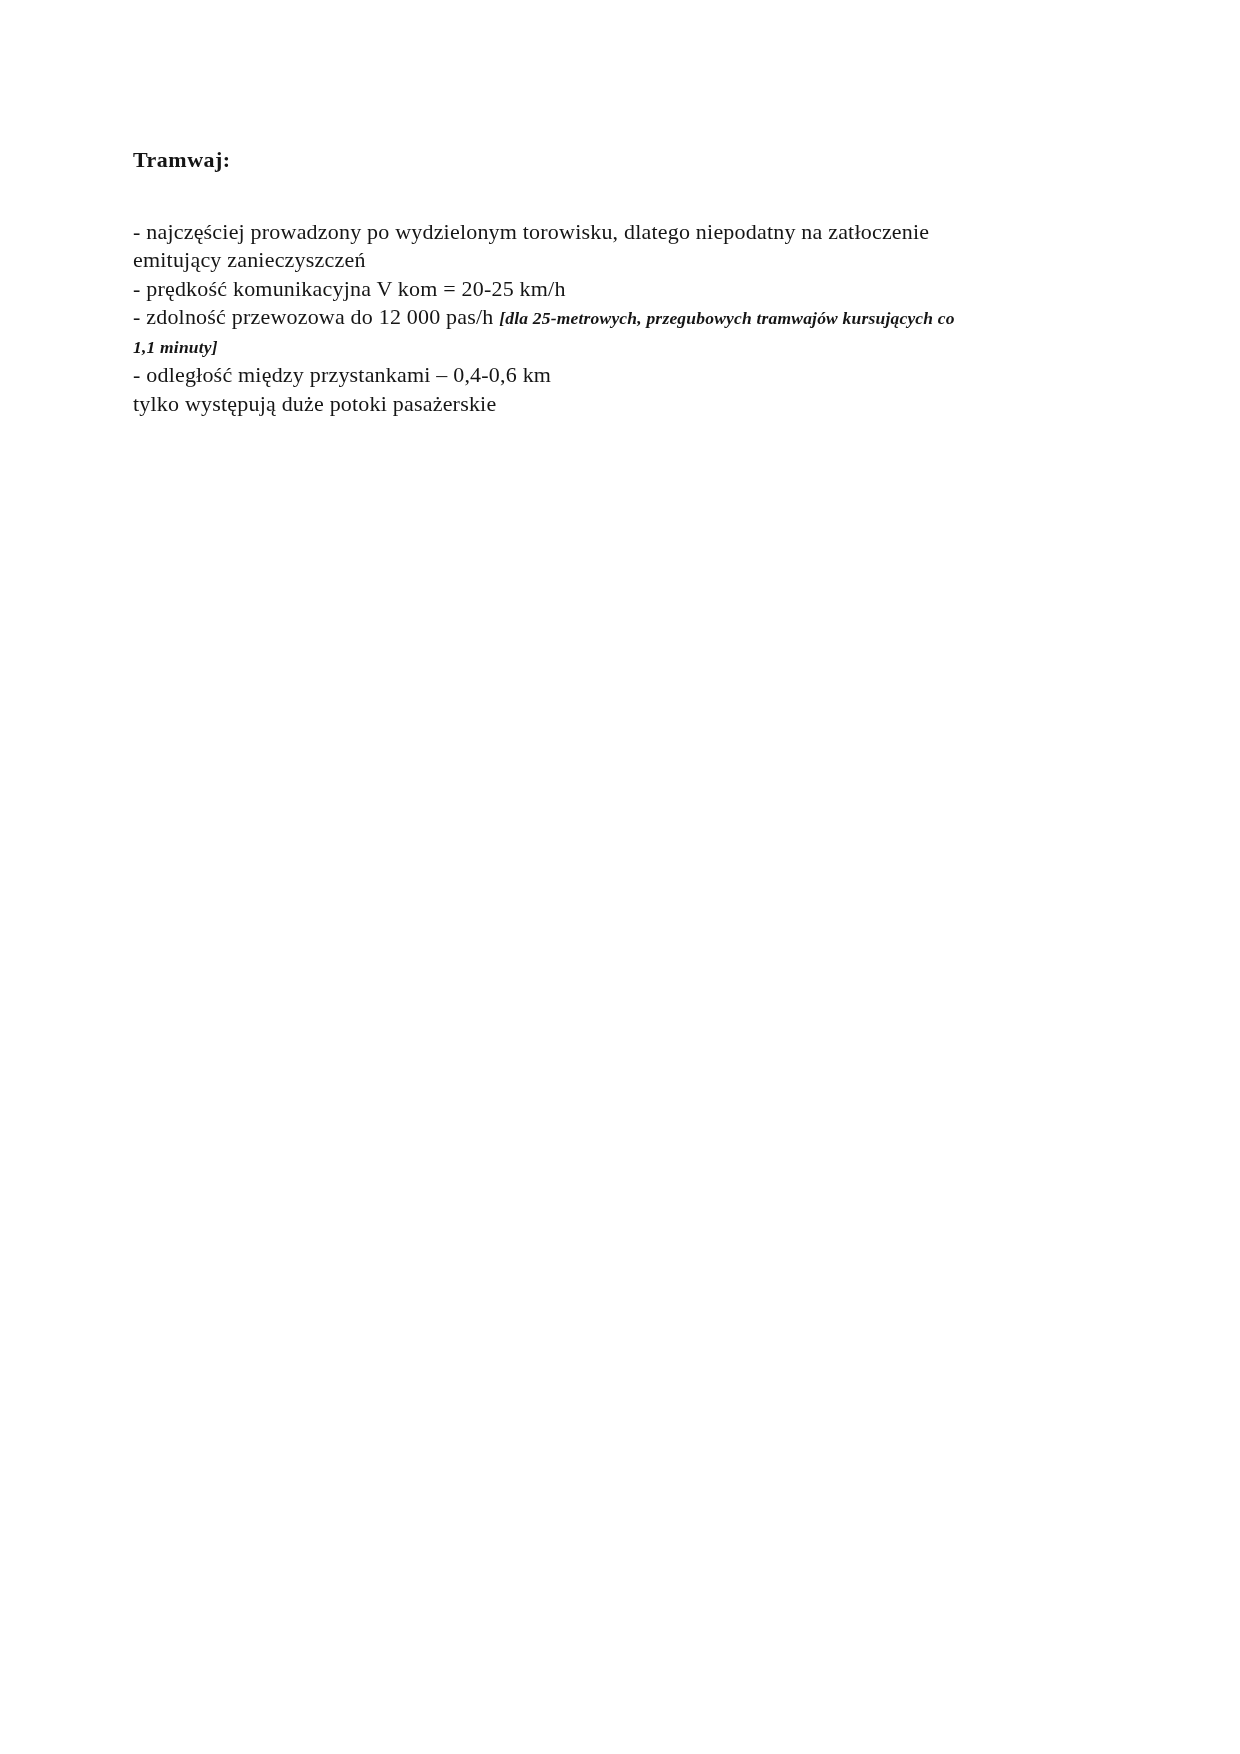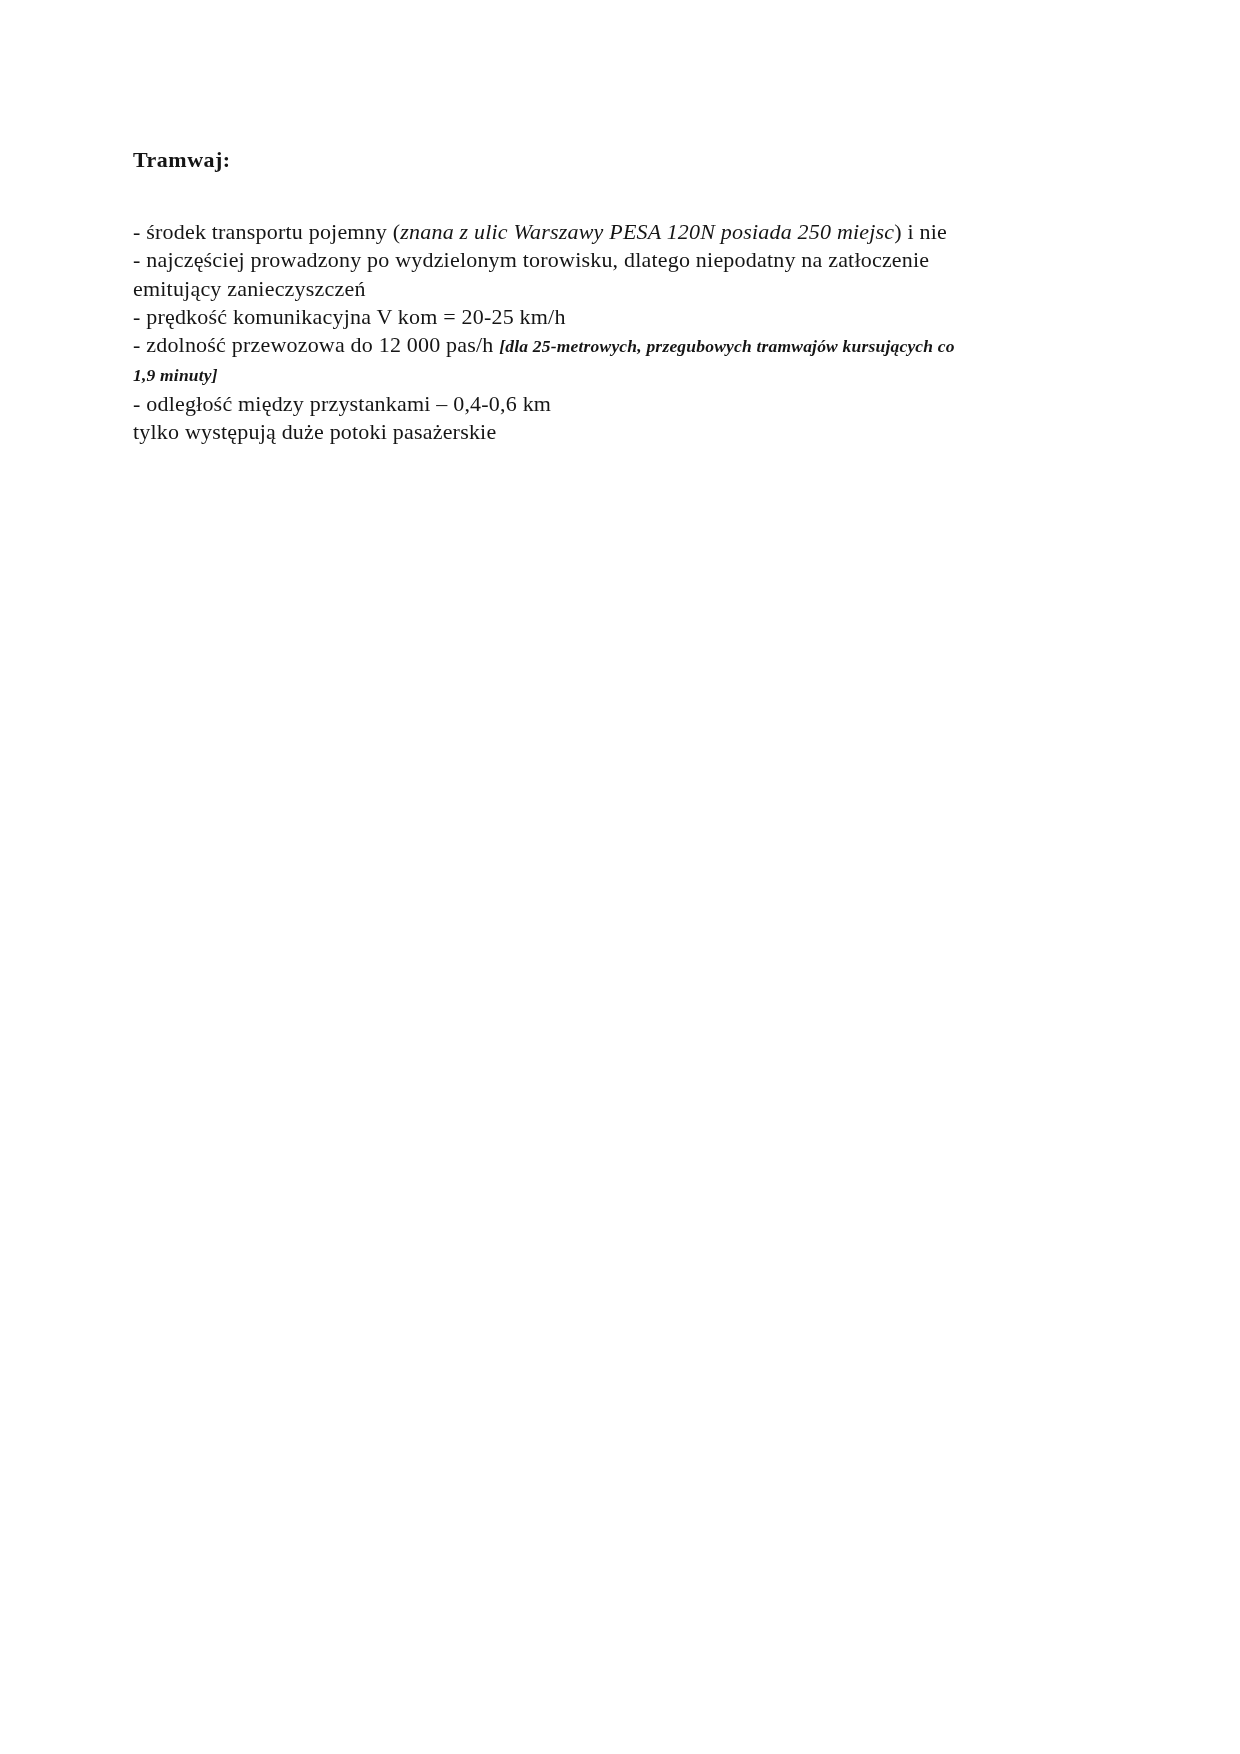--- a/index.html
+++ b/index.html
@@ -57,7 +57,6 @@
 
     <div class="spacer"></div>
 
-    <div class="line"><span>- środek transportu pojemny (</span><span class="it">znana z ulic Warszawy PESA 120N posiada 250 miejsc</span><span>) i nie</span></div>
 
     <div class="line"><span>- najczęściej prowadzony po wydzielonym torowisku, dlatego niepodatny na zatłoczenie</span></div>
 

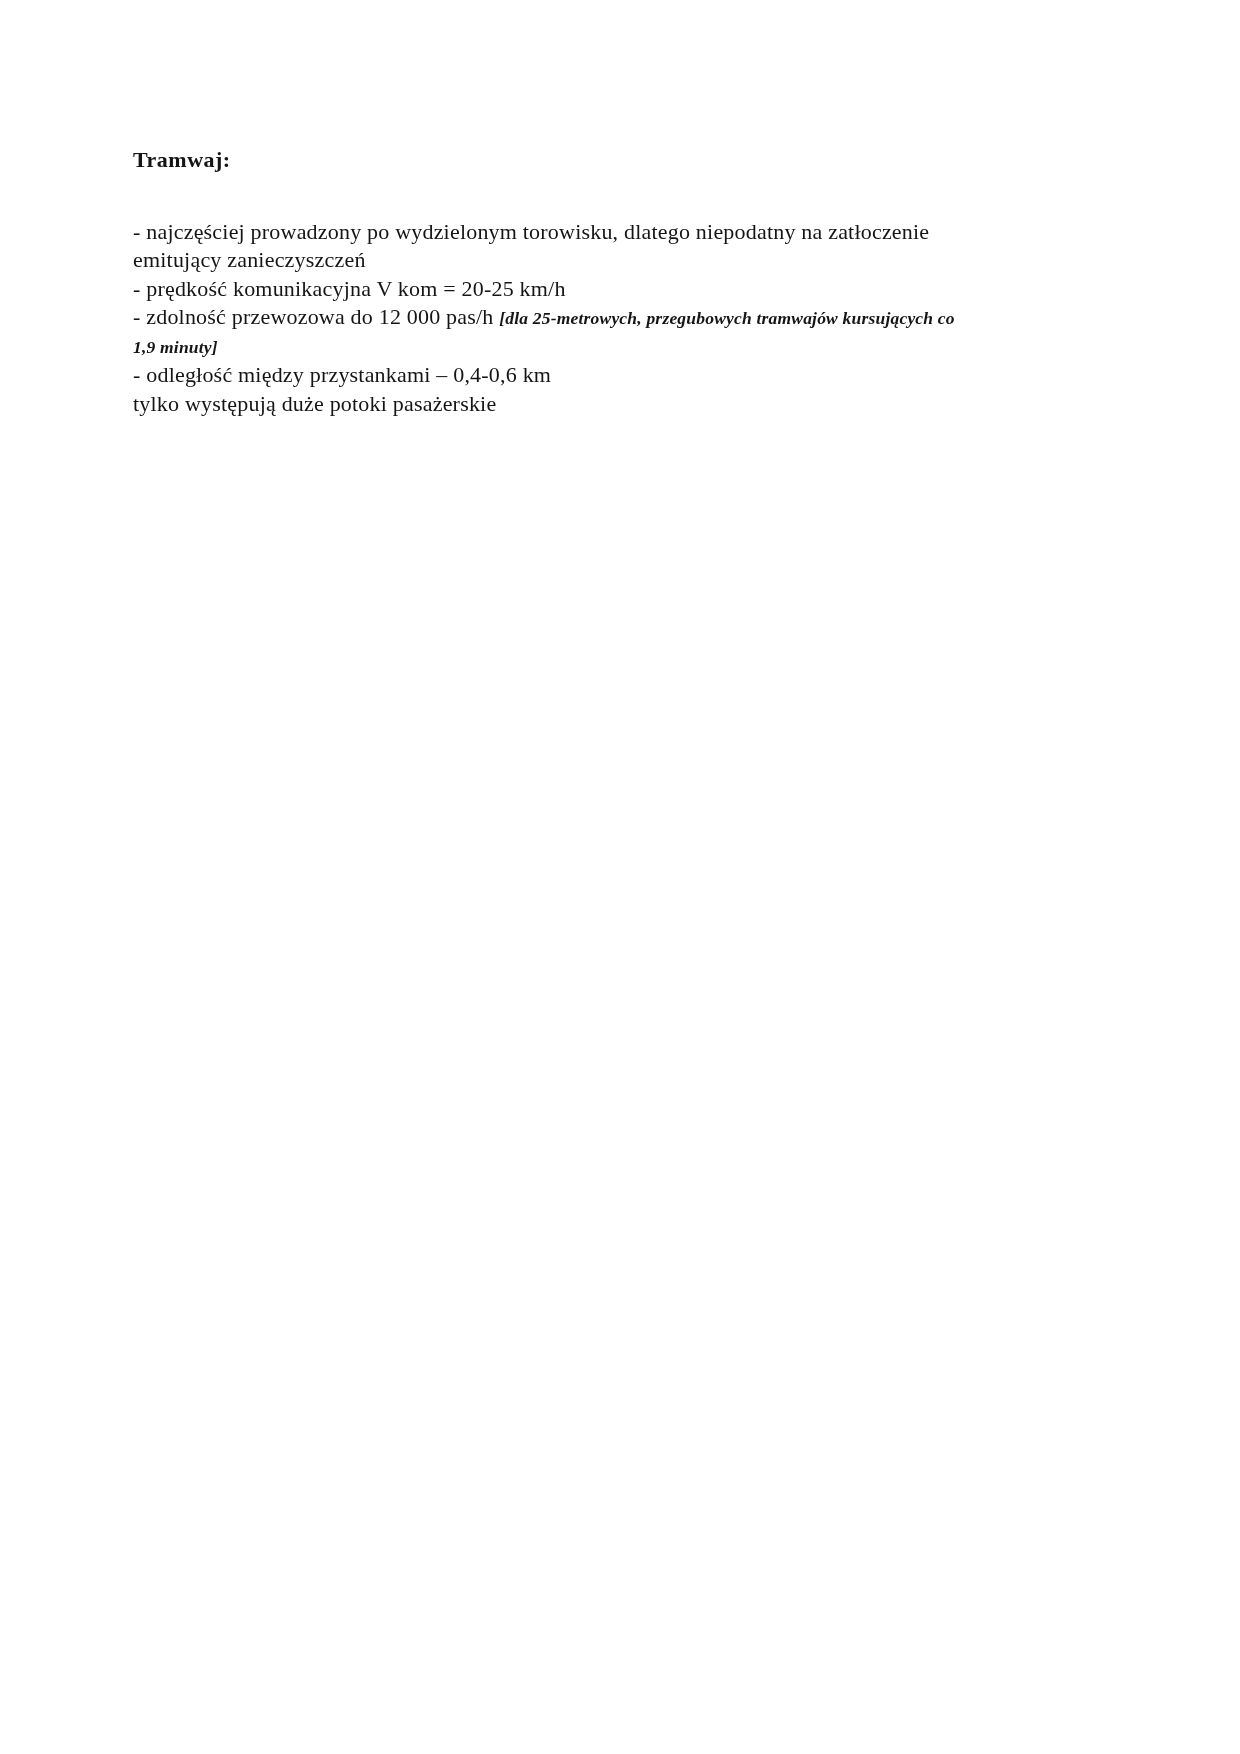--- a/index.html
+++ b/index.html
@@ -67,7 +67,7 @@
 
     <div class="line"><span>- zdolność przewozowa do 12 000 pas/h </span><span class="bi">[dla 25-metrowych, przegubowych tramwajów kursujących co</span></div>
 
-    <div class="line"><span class="bi">1,9 minuty]</span></div>
+    <div class="line"><span class="bi">1,1 minuty]</span></div>
 
     <div class="line"><span>- odległość między przystankami – 0,4-0,6 km</span></div>
 

